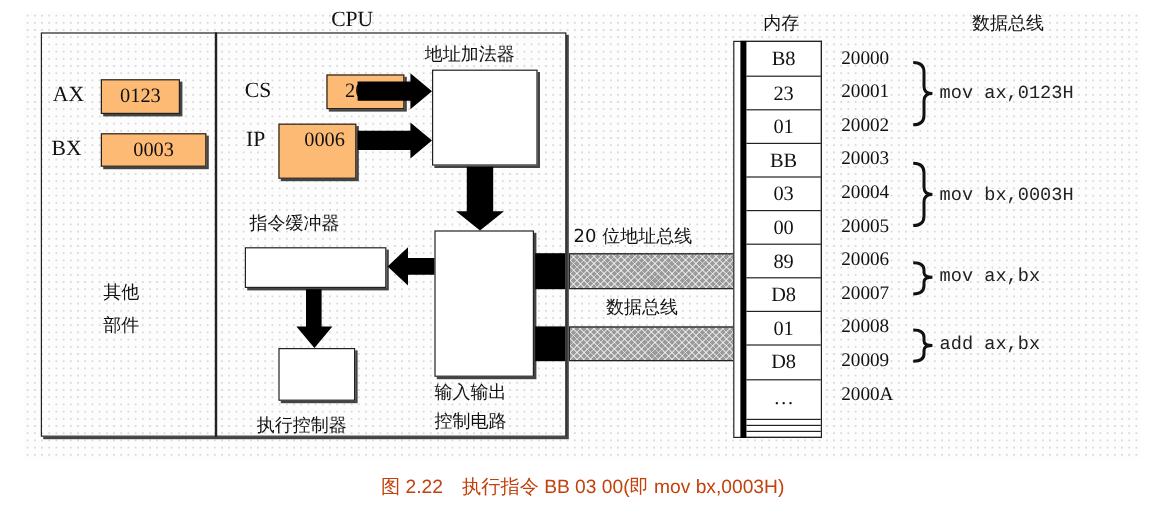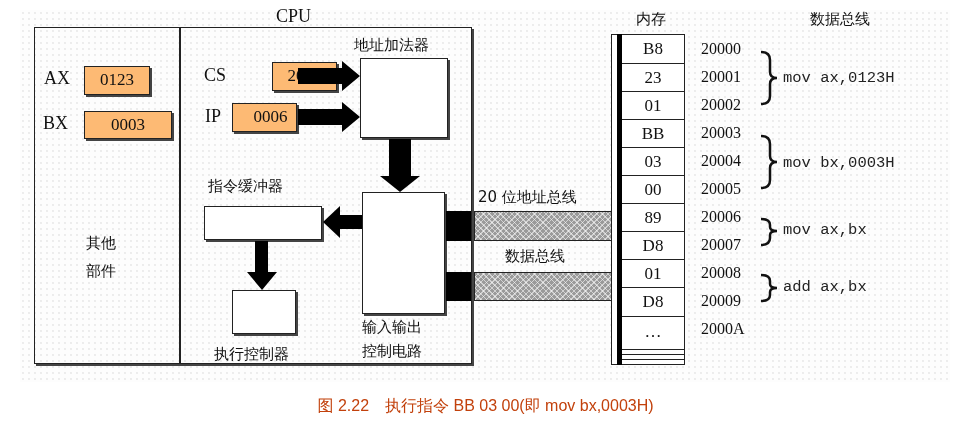--- a/index.html
+++ b/index.html
@@ -50,7 +50,7 @@
 <div class="lbl" style="left:204px; top:65px;">CS</div>
 <div class="reg" style="left:232px; top:62px; width:65px; height:29px;margin-left:40px;">2000</div>
 <div class="lbl" style="left:205px; top:106px;">IP</div>
-<div class="reg" style="left:232px; top:103px; width:65px; height:29px;padding-left:12px;">0006</div>
+<div class="reg" style="left:232px; top:103px; width:65px; height:46px;padding-left:12px;">0006</div>
 
 <div class="lbl cjk" style="left:354px; top:36px;">地址加法器</div>
 <div class="box shadow" style="left:360px; top:58px; width:88px; height:80px;"></div>

